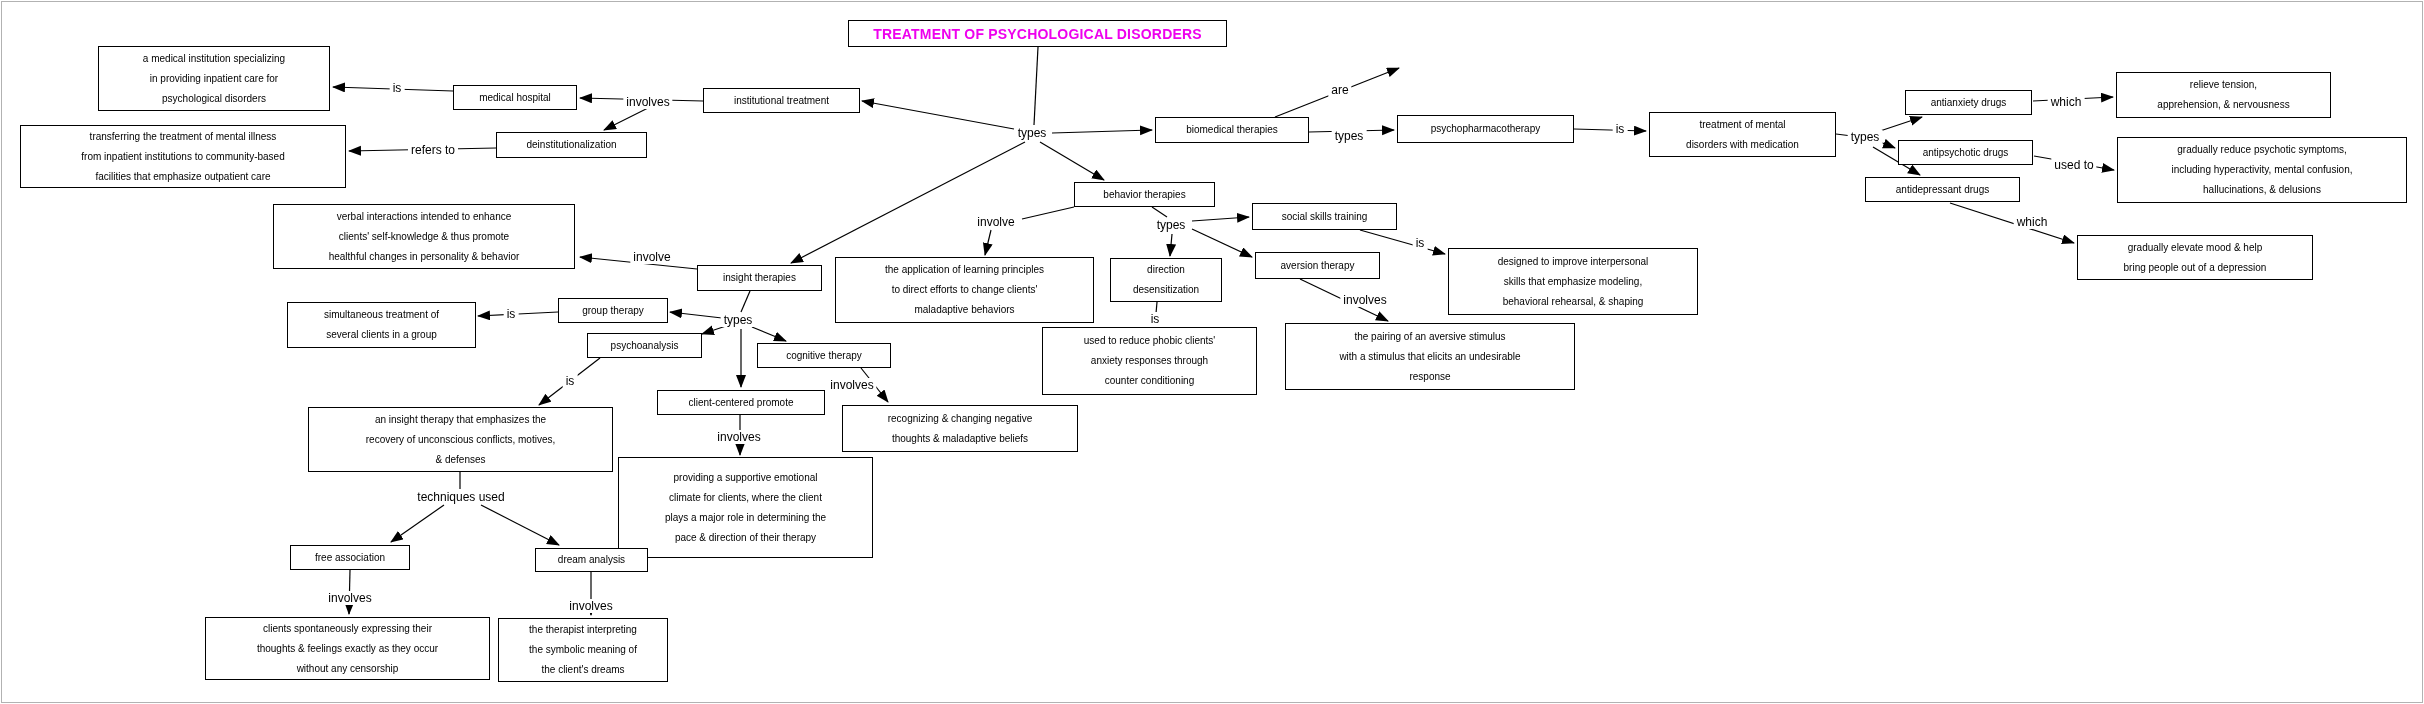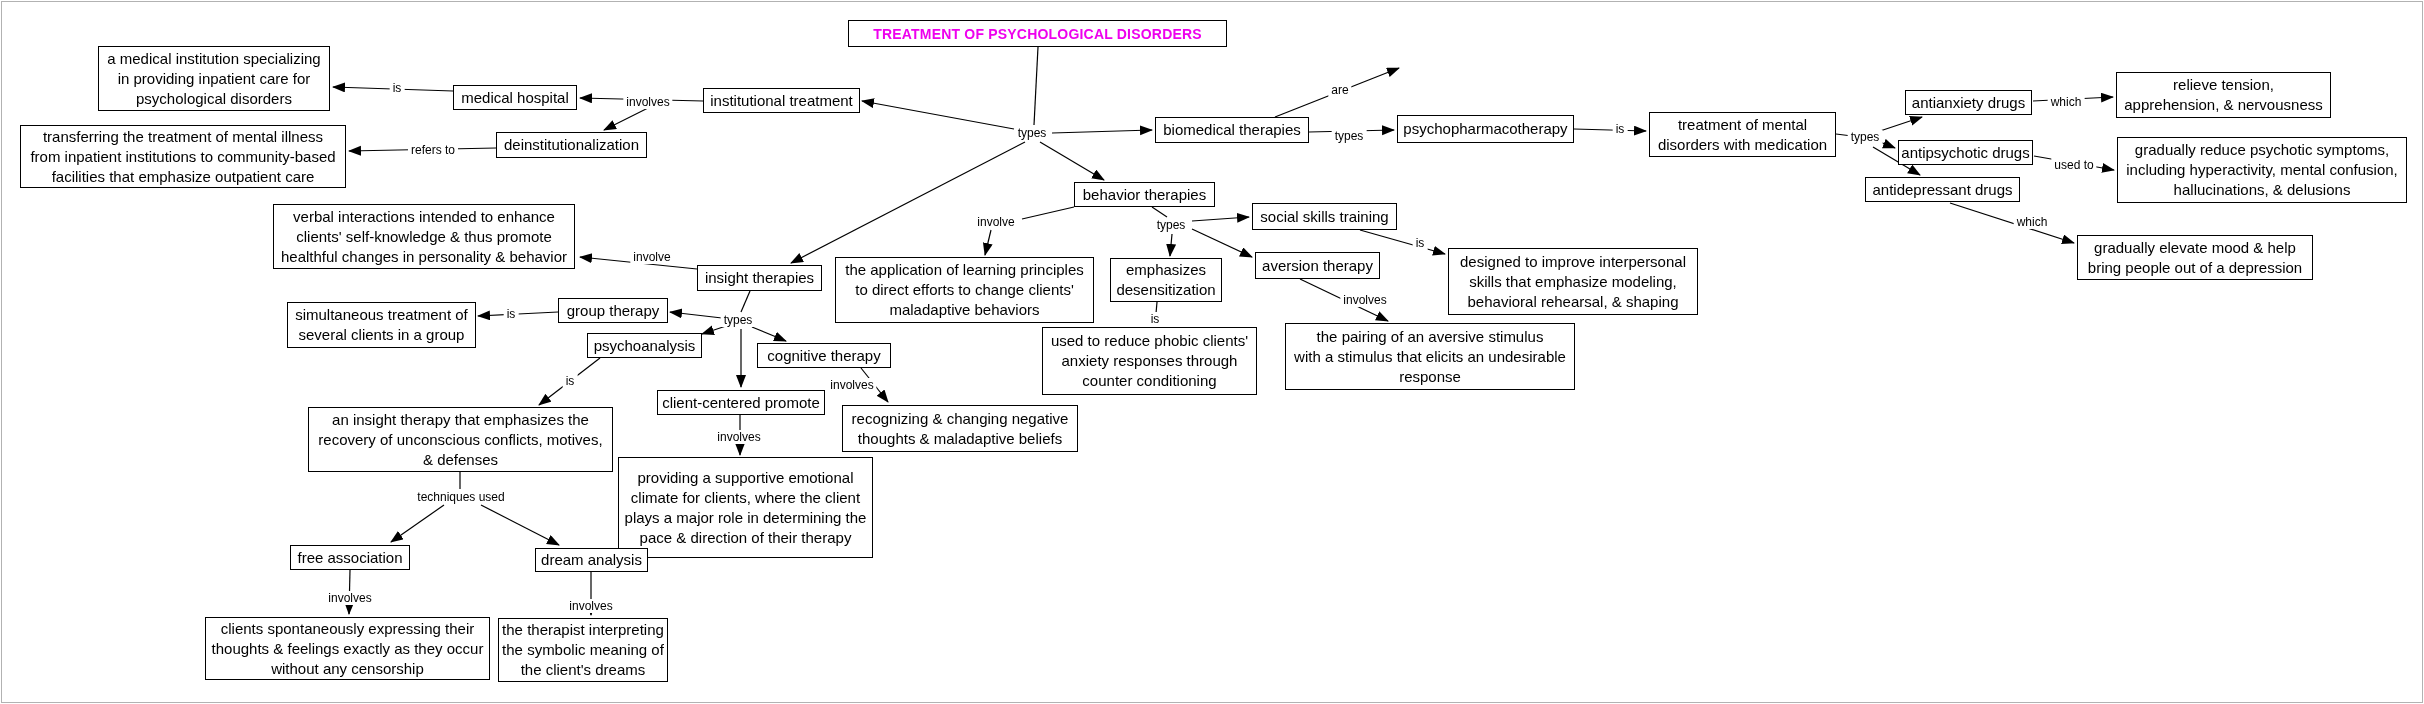--- a/index.html
+++ b/index.html
@@ -13,7 +13,7 @@
   .node{
     position:absolute;box-sizing:border-box;background:#fff;border:1.5px solid #000;
     display:flex;align-items:center;justify-content:center;text-align:center;
-    font-size:15px;line-height:20px;color:#000;padding:0 2px;white-space:pre-line;
+    font-size:10px;line-height:20px;color:#000;padding:0 2px;white-space:pre-line;
   }
   .title-node{font-weight:bold;font-size:14px;letter-spacing:.2px;white-space:nowrap;}
   .link-label{

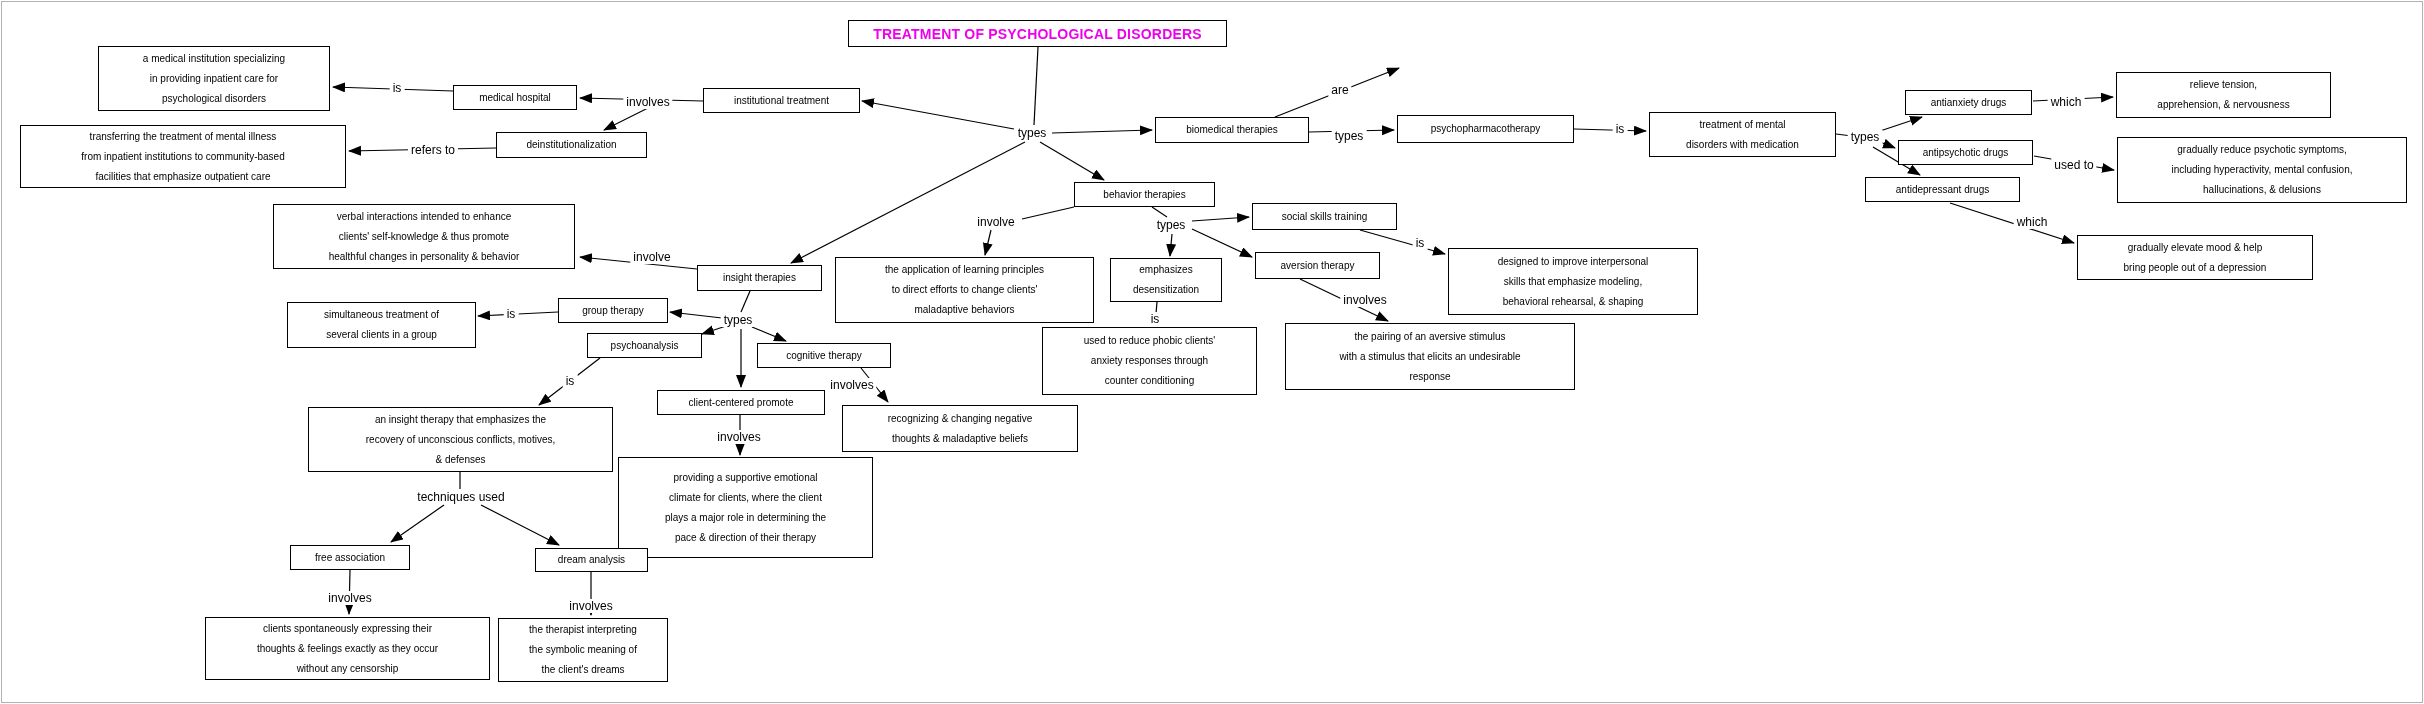--- a/index.html
+++ b/index.html
@@ -135,7 +135,7 @@
 to direct efforts to change clients'
 maladaptive behaviors</div>
   <div class="node" style="left:1252px;top:203px;width:145px;height:27px">social skills training</div>
-  <div class="node" style="left:1110px;top:258px;width:112px;height:44px">emphasizes
+  <div class="node" style="left:1110px;top:258px;width:112px;height:44px">direction
 desensitization</div>
   <div class="node" style="left:1255px;top:252px;width:125px;height:27px">aversion therapy</div>
   <div class="node" style="left:1448px;top:248px;width:250px;height:67px">designed to improve interpersonal

